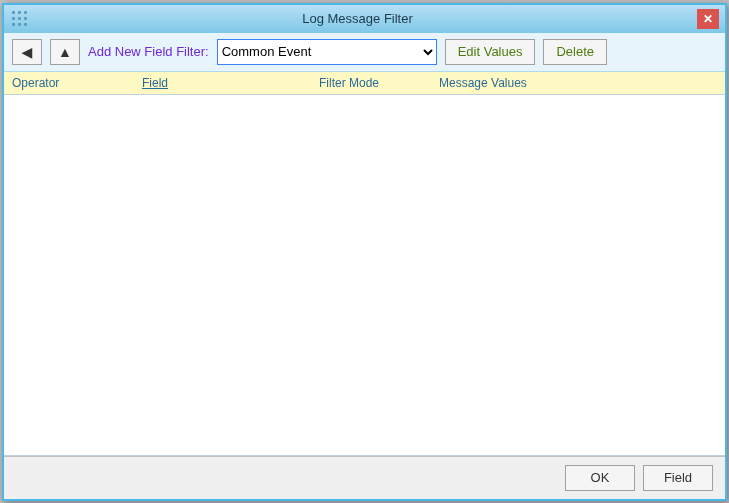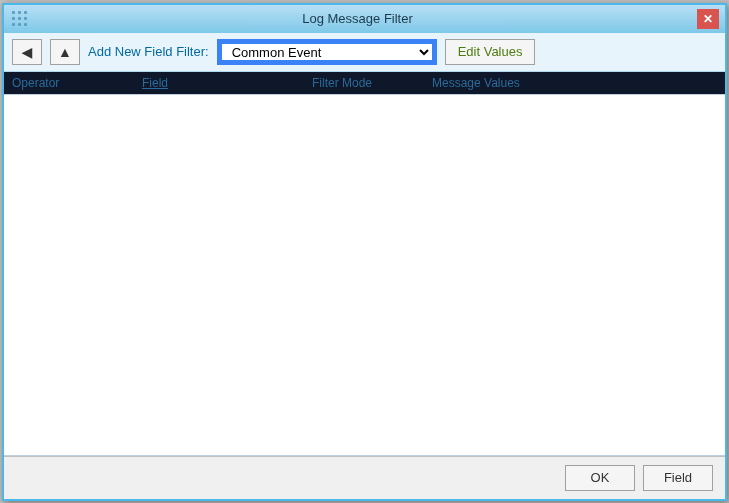--- a/index.html
+++ b/index.html
@@ -95,7 +95,7 @@
       color: #333;
     }
     .filter-label {
-      color: #0369a1;
+      color: #6d28d9;
       white-space: nowrap;
     }
     .filter-select {

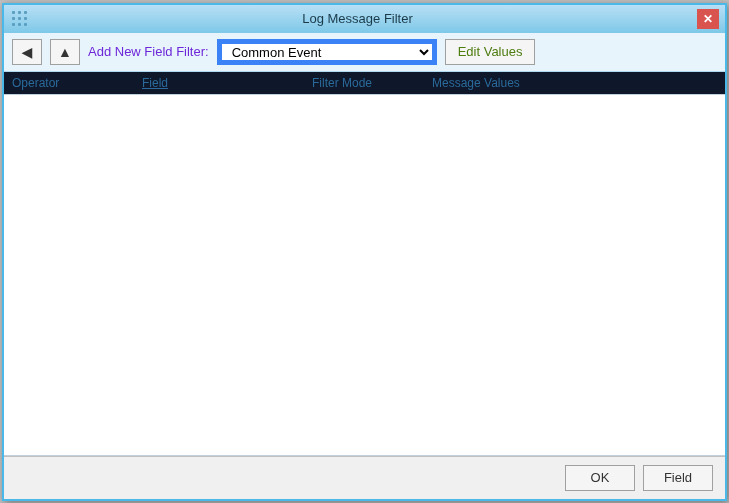--- a/index.html
+++ b/index.html
@@ -101,9 +101,9 @@
     .filter-select {
       width: 220px;
       height: 26px;
-      border: 5px solid #3b82f6;
+      border: 1px solid #3b82f6;
       background: white;
-      padding: 0 6px;
+      padding: 0 0;
       font-size: 13px;
       cursor: pointer;
     }

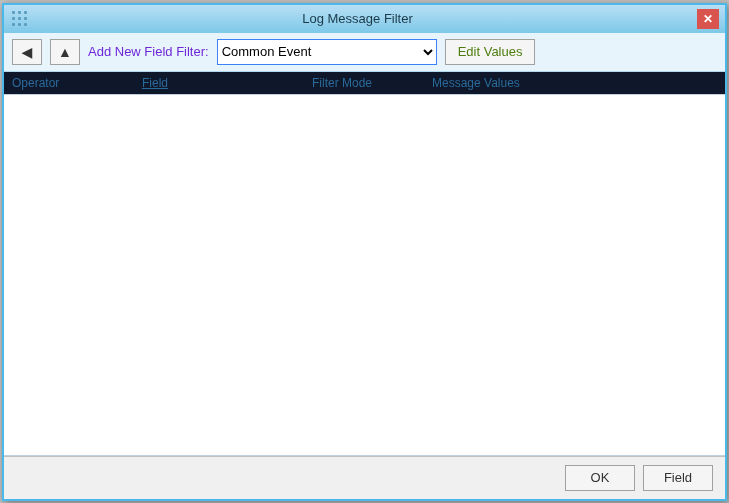--- a/index.html
+++ b/index.html
@@ -191,6 +191,7 @@
       <option>Common Event</option>
     </select>
     <button class="toolbar-btn">Edit Values</button>
+    <button class="toolbar-btn">Delete</button>
   </div>
 
   <div class="table-header">

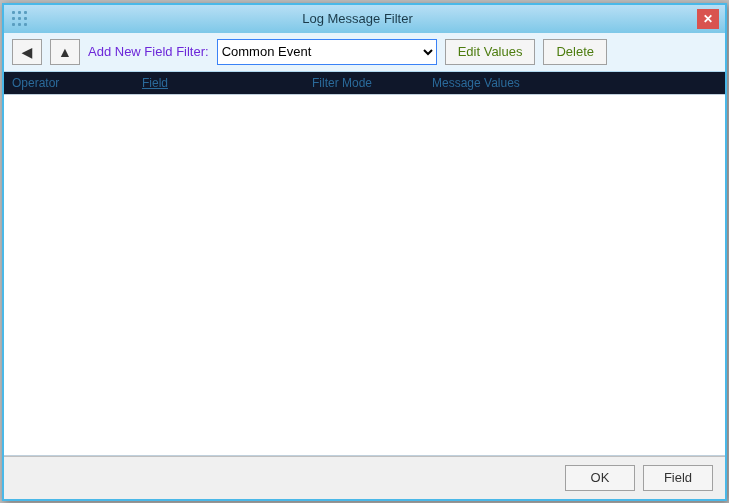--- a/index.html
+++ b/index.html
@@ -119,7 +119,7 @@
     }
     .table-header {
       display: flex;
-      background: #0f172a;
+      background: #fef9c3;
       border-bottom: 1px solid #c0d0dc;
       padding: 4px 8px;
       flex-shrink: 0;

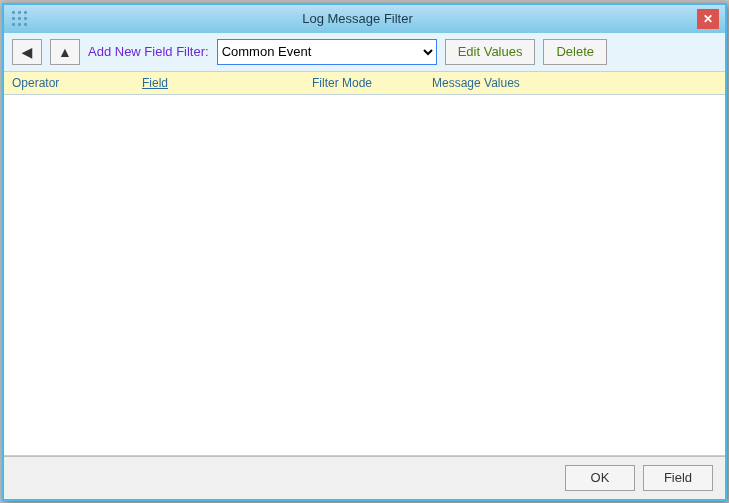--- a/index.html
+++ b/index.html
@@ -131,7 +131,7 @@
     }
     .col-operator { width: 130px; }
     .col-field { width: 170px; text-decoration: underline; }
-    .col-filtermode { width: 120px; }
+    .col-filtermode { width: 120px; margin-left: 7px; }
     .col-filteredvalues { flex: 1; }
     .table-body {
       flex: 1;

